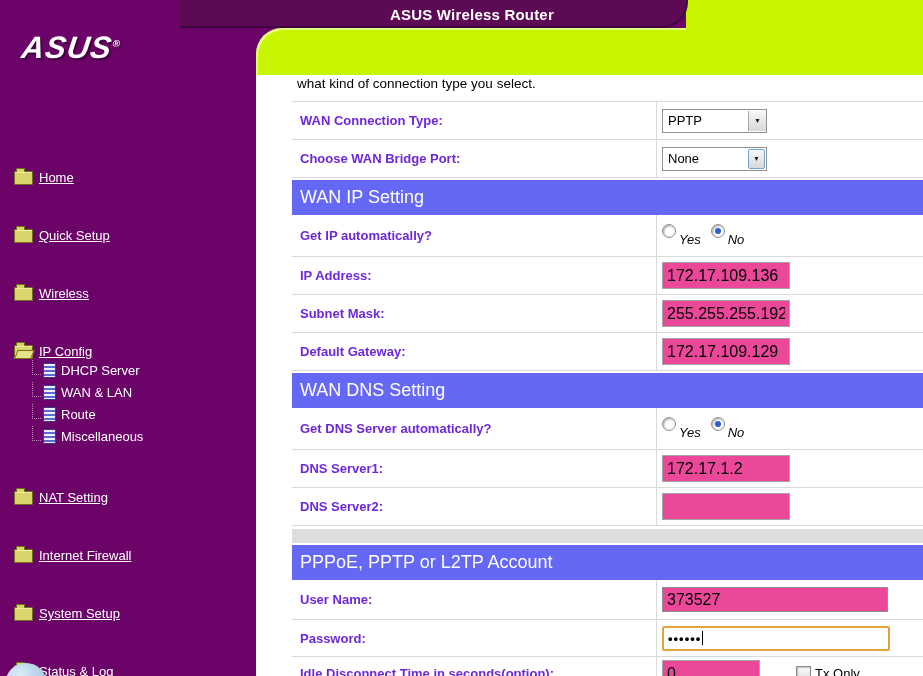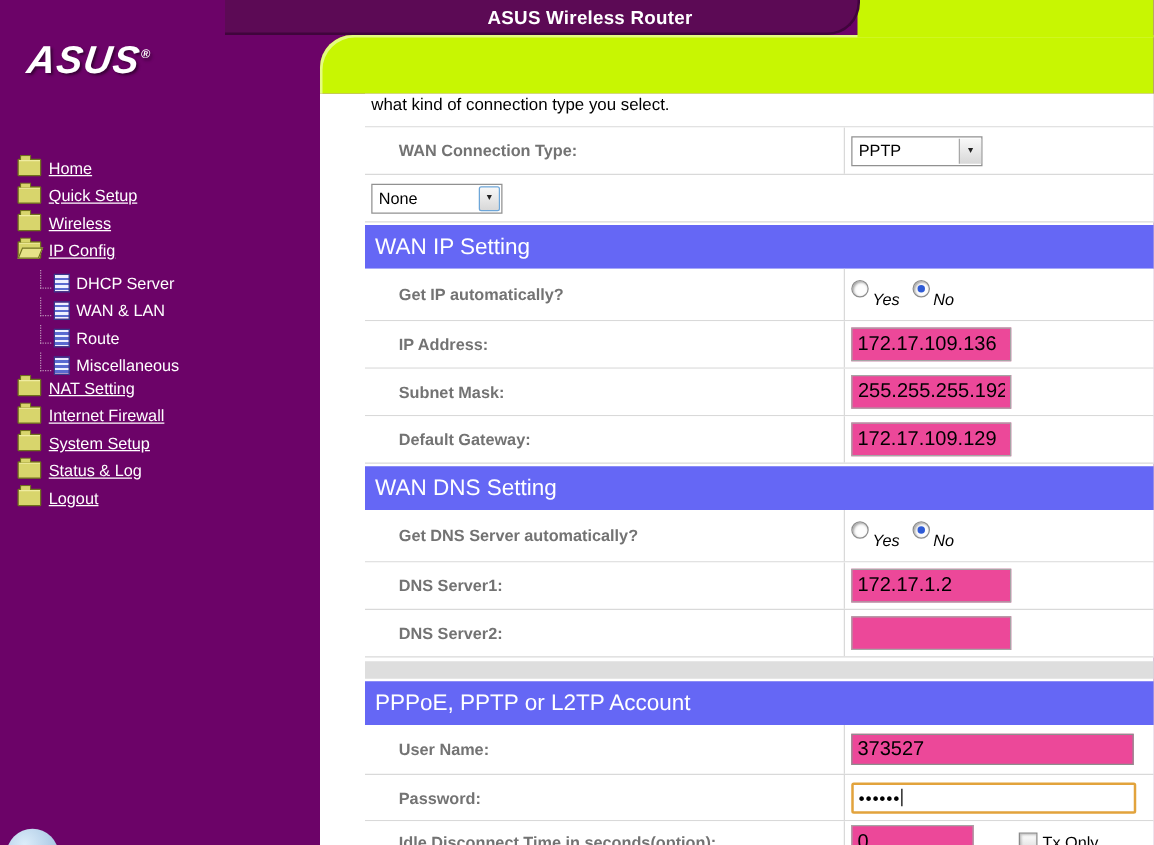--- a/index.html
+++ b/index.html
@@ -45,7 +45,7 @@
   .tbl{width:663px;border-right:1px solid #d9d9d9;}
   .row{display:flex;border-bottom:1px solid #d9d9d9;background:#fff;}
   .lcell{width:356px;border-right:1px solid #d9d9d9;padding-left:8px;display:flex;
-         align-items:center;font-size:13px;font-weight:bold;color:#737373;flex:none;margin-left:19px;}
+         align-items:center;font-size:13px;font-weight:bold;color:#6d28d9;flex:none;}
   .vcell{flex:1;display:flex;align-items:center;padding-left:5px;font-size:13px;}
   .h25{height:25px;} .h37{height:37px;} .h41{height:41px;} .h39{height:39px;}
   .h36{height:36px;} .h33{height:33px;}

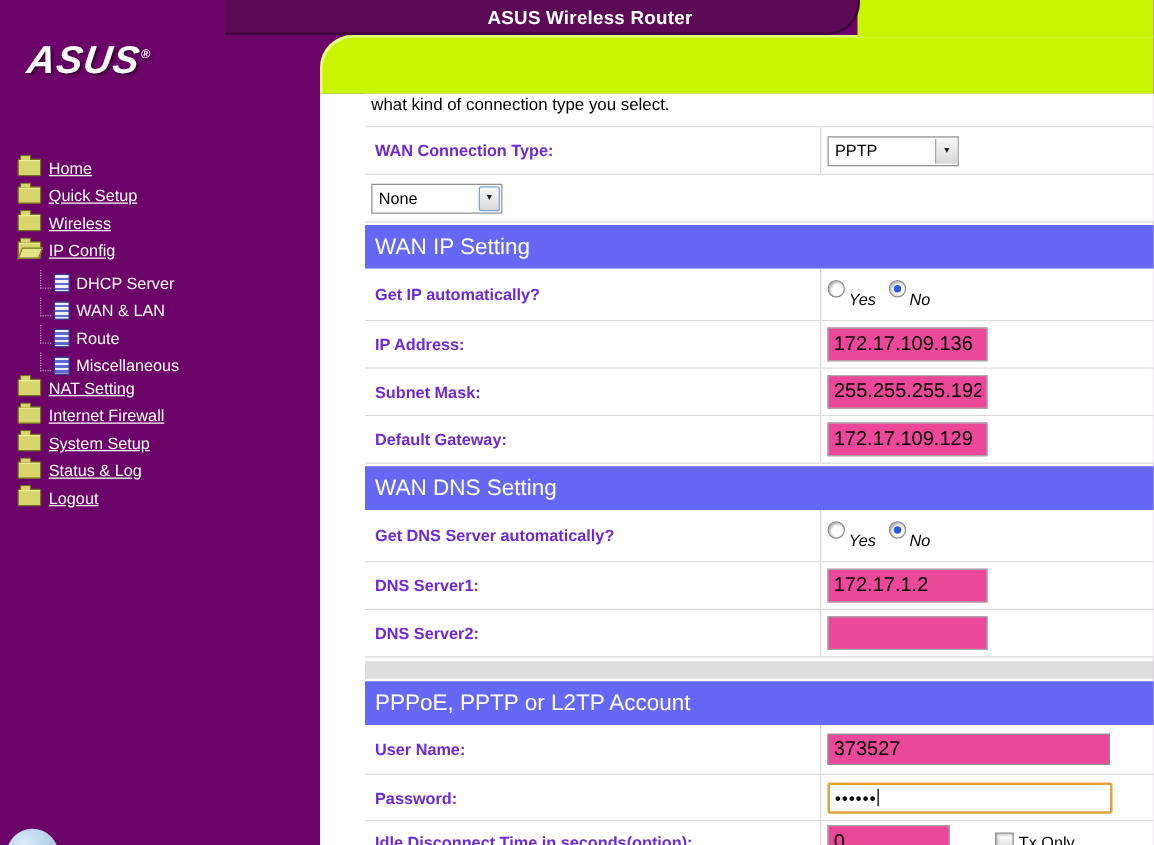--- a/index.html
+++ b/index.html
@@ -168,6 +168,7 @@
       </div>
 
       <div class="row h37">
+        <div class="lcell">Choose WAN Bridge Port:</div>
         <div class="vcell">
           <div class="select focus">
             <span class="val">None</span>

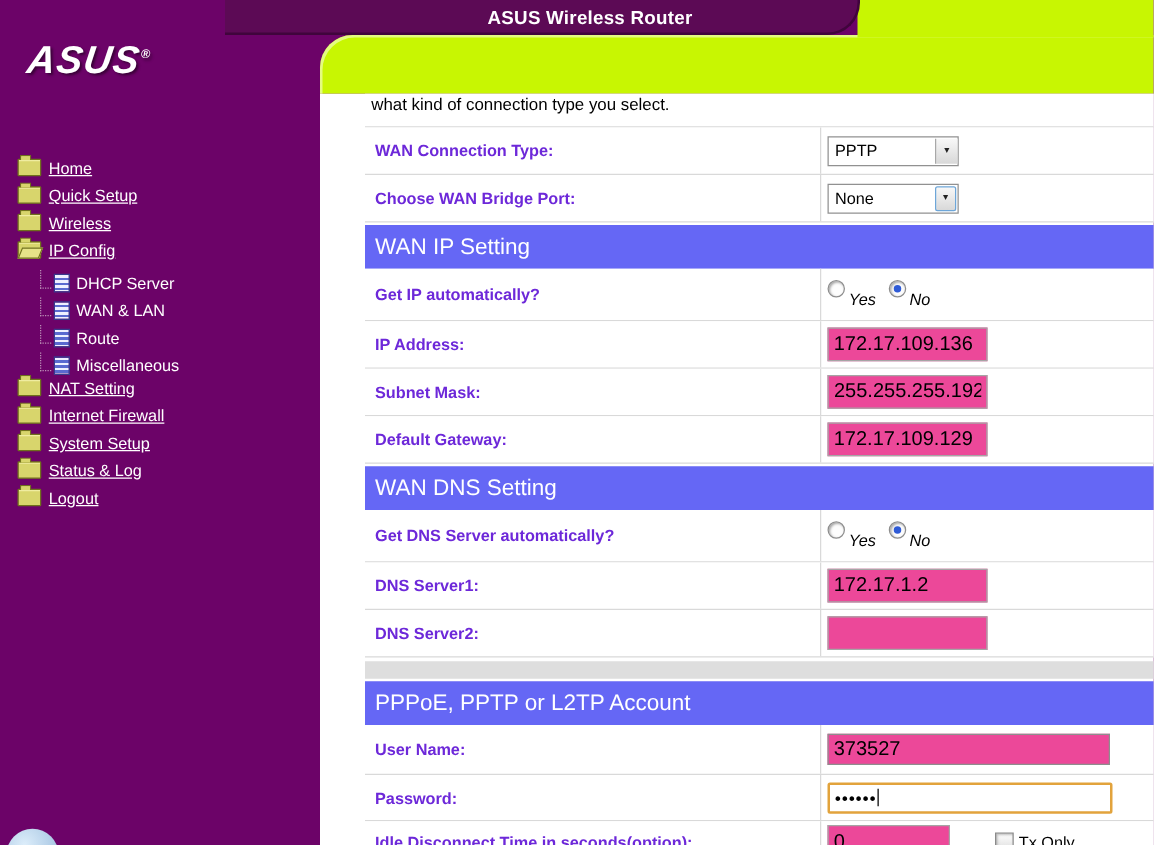--- a/index.html
+++ b/index.html
@@ -22,7 +22,7 @@
         text-shadow:2px 2px 2px rgba(0,0,0,.45);z-index:2;}
   .logo .reg{font-size:10px;vertical-align:super;font-style:normal;letter-spacing:0;}
   .nav{position:absolute;left:14px;top:127px;z-index:2;width:240px;}
-  .nav-item{display:flex;align-items:flex-start;height:22px;}
+  .nav-item{display:flex;align-items:flex-end;height:22px;margin-top:36px;}
   .nav-item a{color:#fff;font-size:13px;text-decoration:underline;margin-left:6px;cursor:pointer;}
   .sub-item{display:flex;align-items:center;height:22px;padding-left:16px;}
   .sub-item .lbl{color:#fff;font-size:13px;margin-left:5px;}

